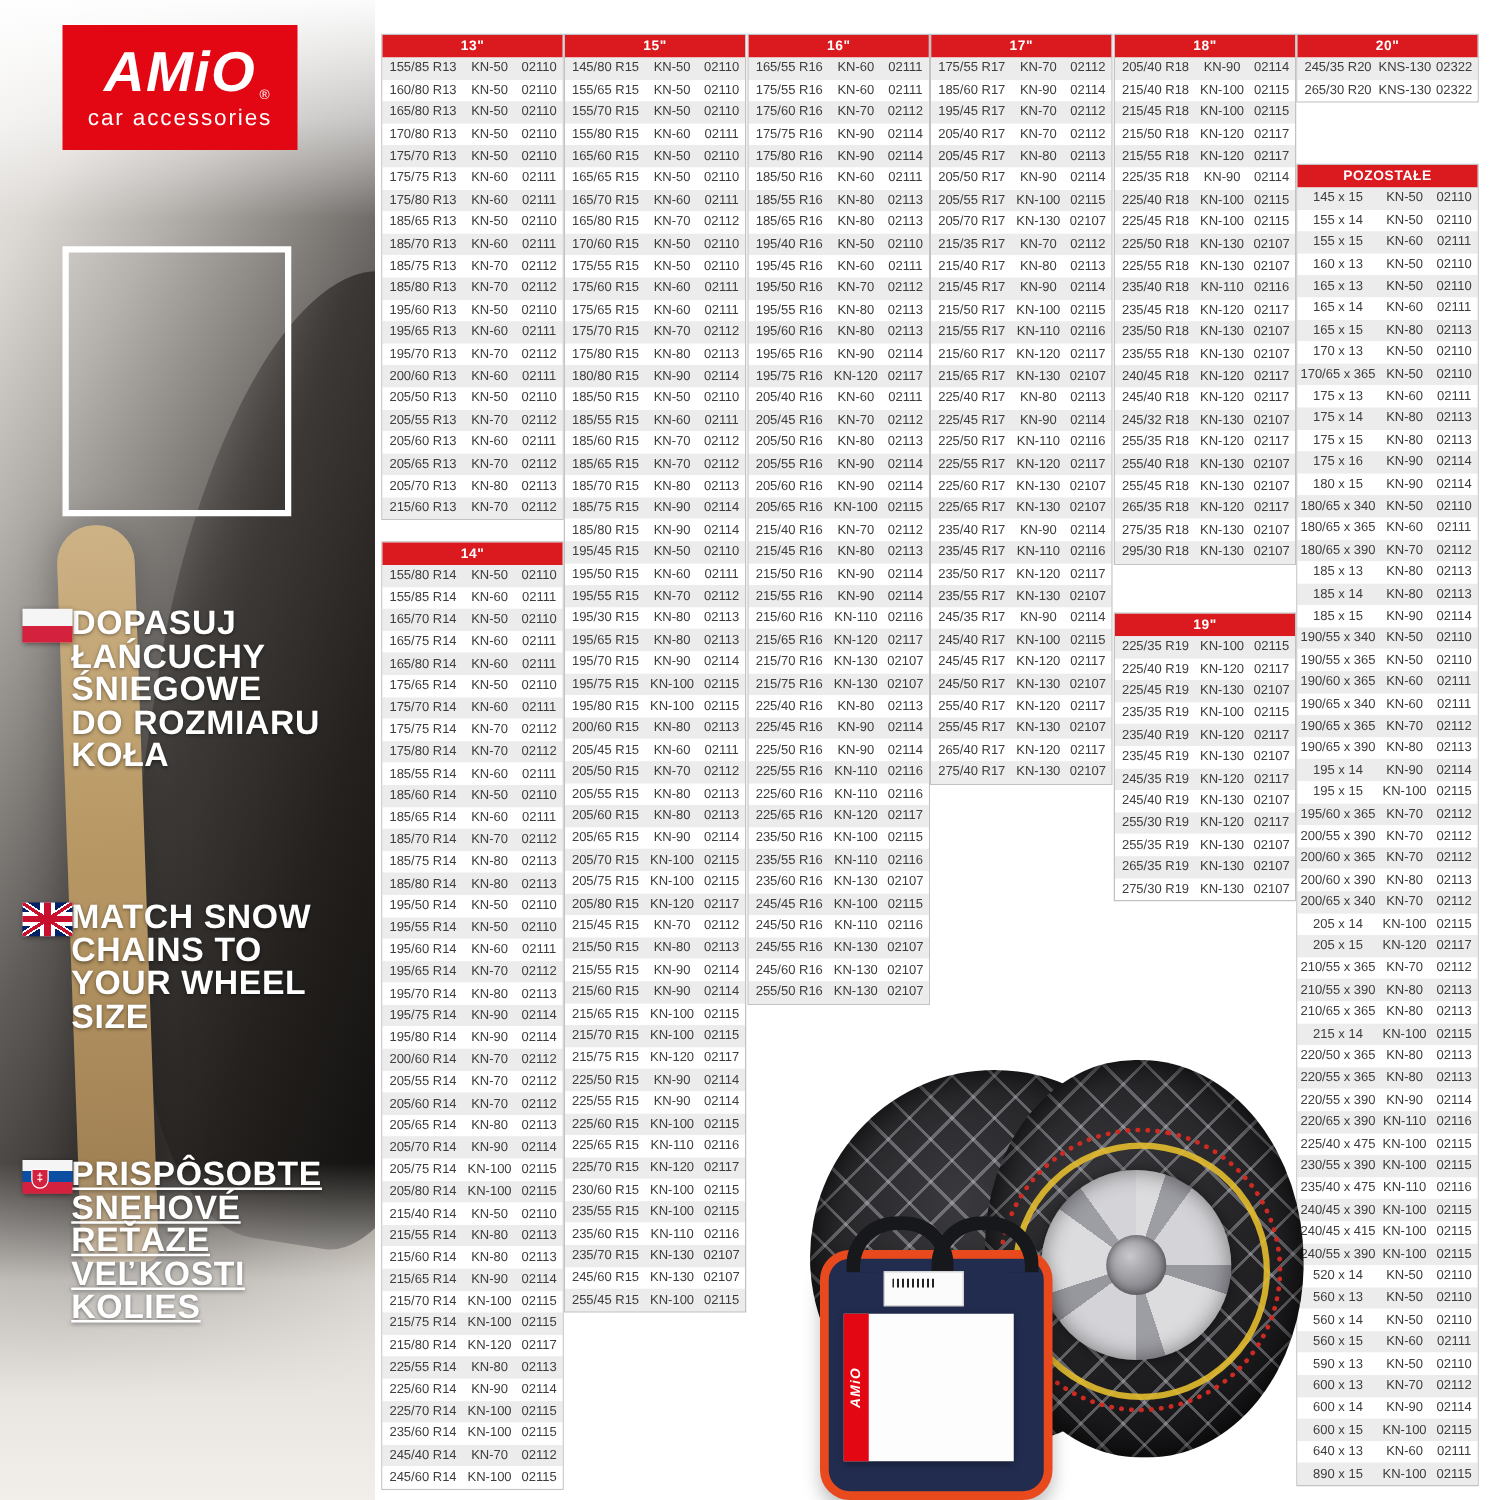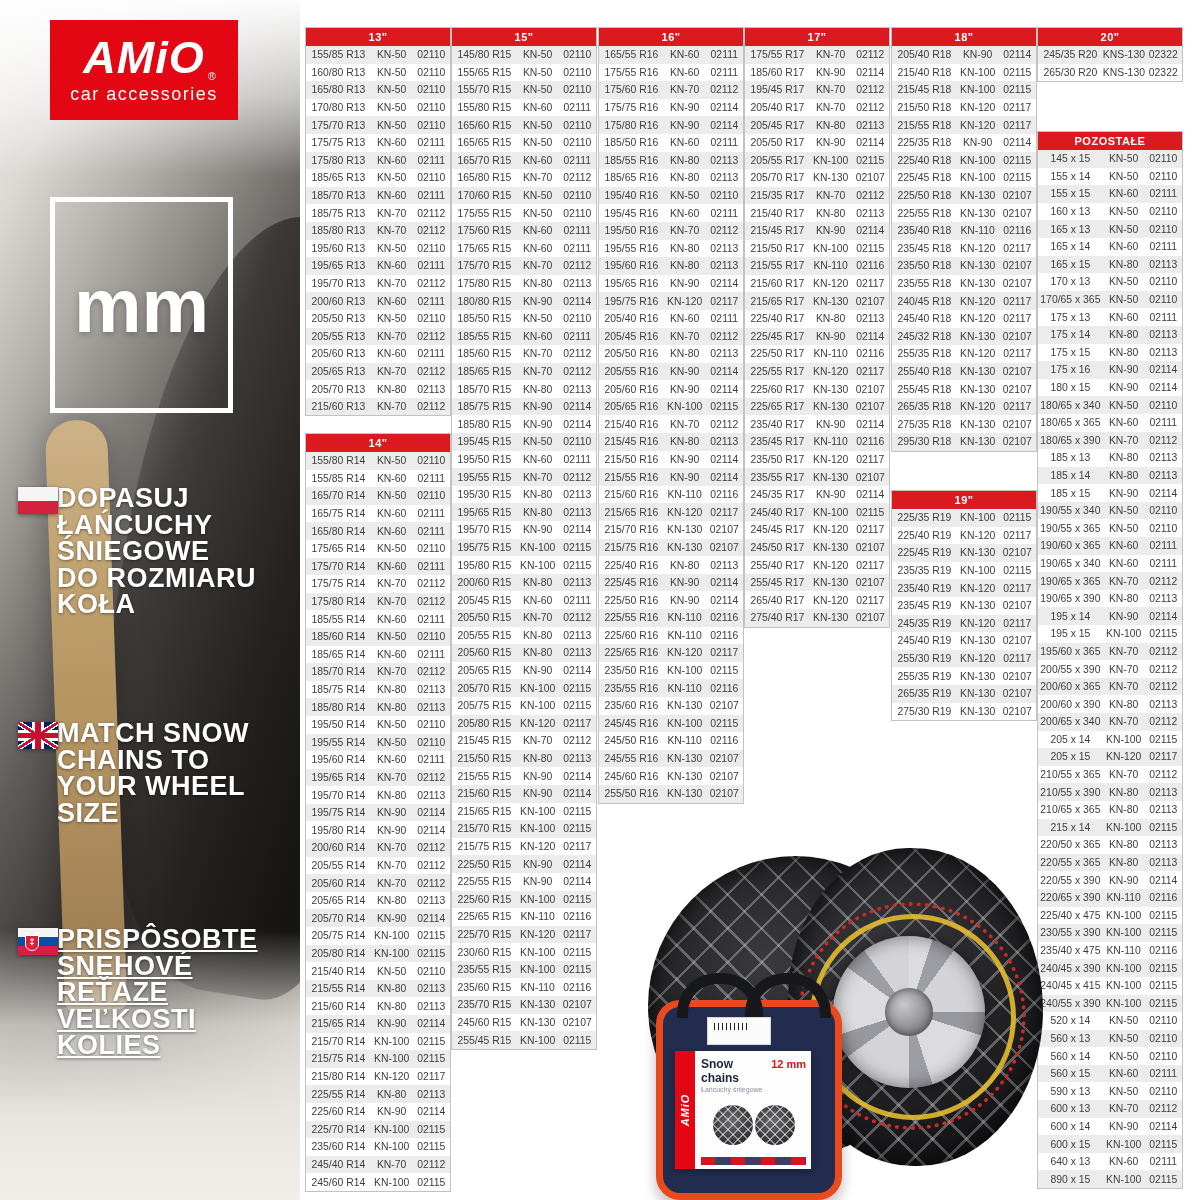--- a/index.html
+++ b/index.html
@@ -121,7 +121,6 @@
     </div>
 
     <div id="size-badge">
-      <div class="unit">mm</div>
     </div>
 
     <div class="lang-block" id="lang-pl">

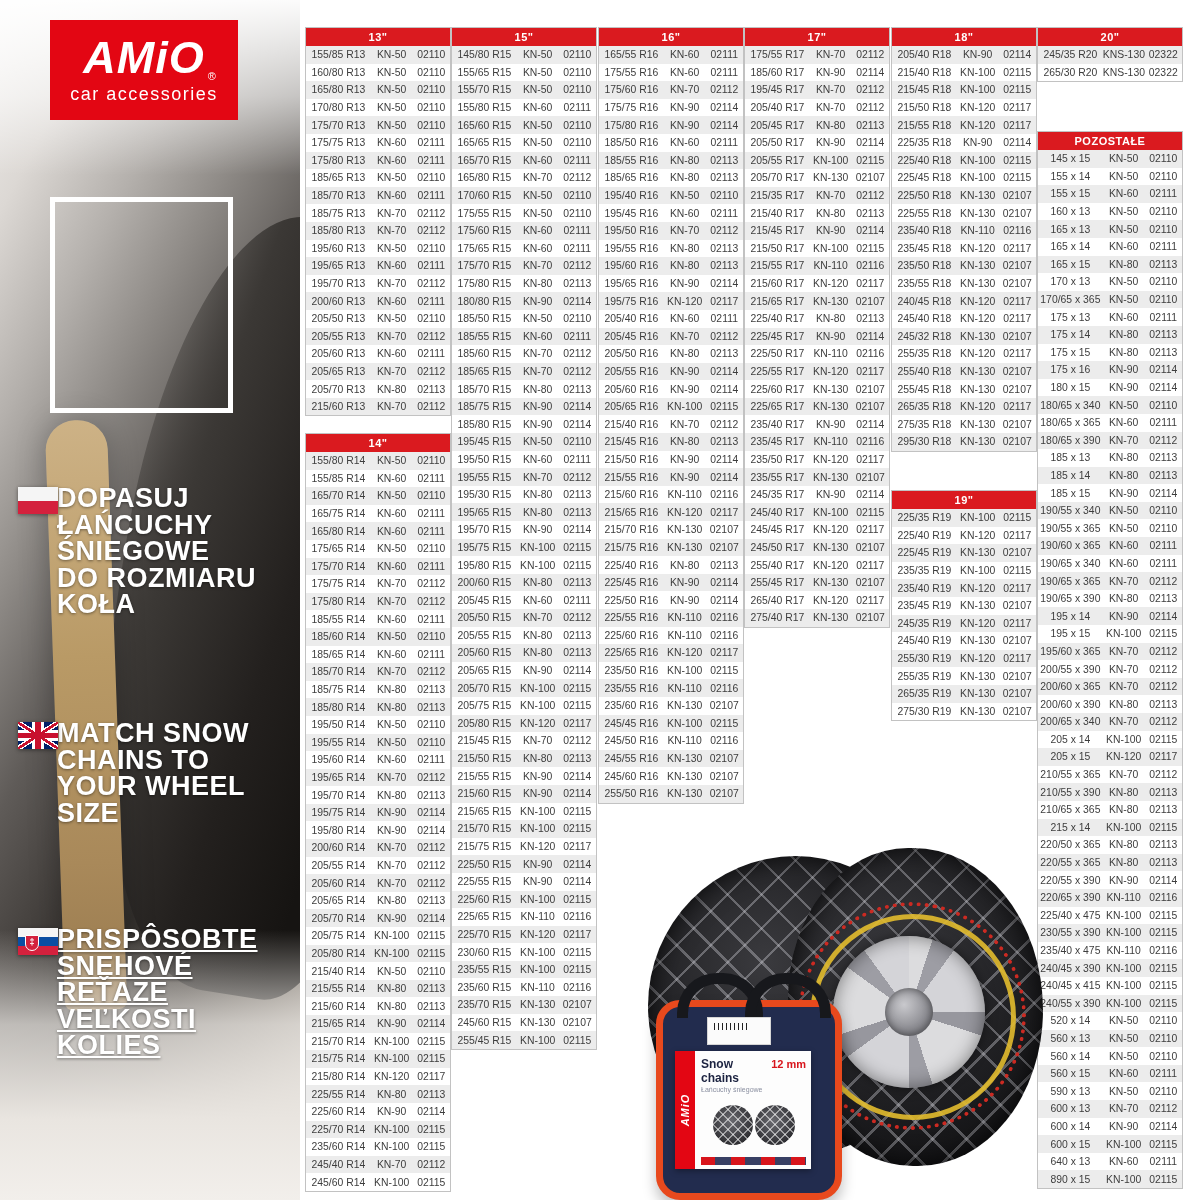--- a/index.html
+++ b/index.html
@@ -1681,18 +1681,6 @@
         <div id="bag-stripe">
             <span>AMiO</span>
           </div>
-        <div id="bag-copy">
-          <div id="bag-title-row">
-            <span id="bag-title">Snow chains</span>
-            <span id="bag-size">12 mm</span>
-          </div>
-          <div id="bag-sub">Łańcuchy śniegowe</div>
-          <div id="bag-tires">
-            <div class="mini-tire"></div>
-            <div class="mini-tire"></div>
-          </div>
-          <div id="bag-foot"></div>
-        </div>
       </div>
     </div>
   </div>

